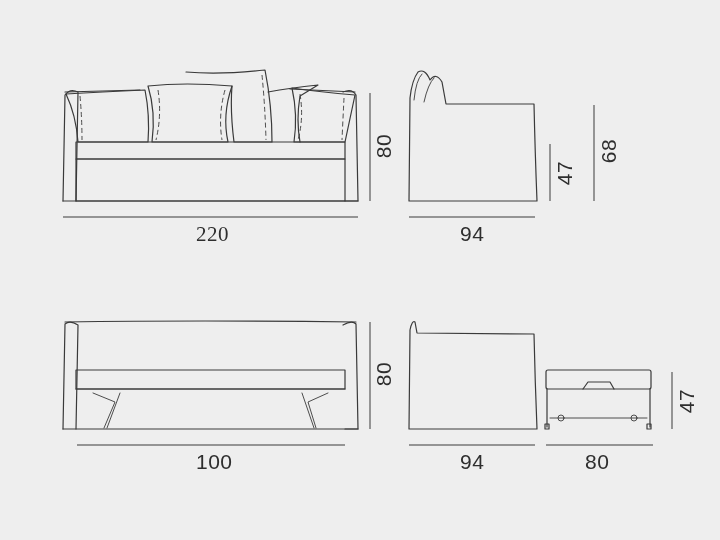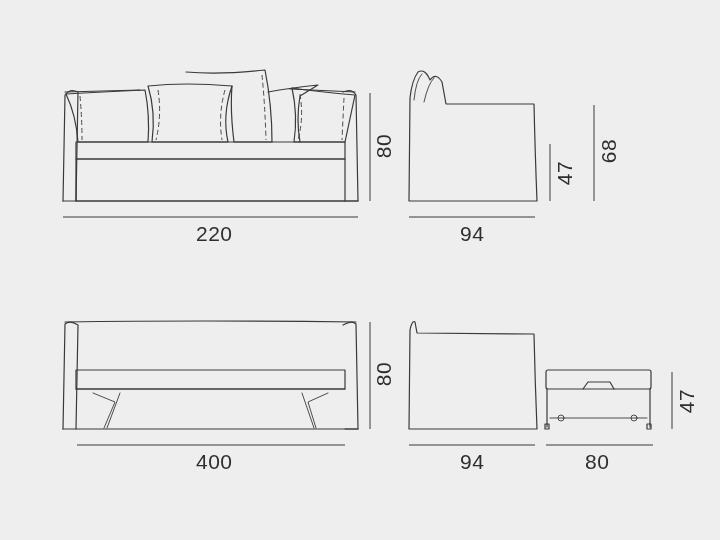--- a/index.html
+++ b/index.html
@@ -105,7 +105,7 @@
   <line class="dim" x1="672" y1="372" x2="672" y2="429"></line>
 </svg>
 
-<div class="label" style="left:196px; top:222px;">220</div>
+<div class="label" style="left:196px; top:222px;font-family:Liberation Serif, serif;">220</div>
 <div class="label v" style="left:372px; top:134px;">80</div>
 
 <div class="label" style="left:460px; top:222px;">94</div>

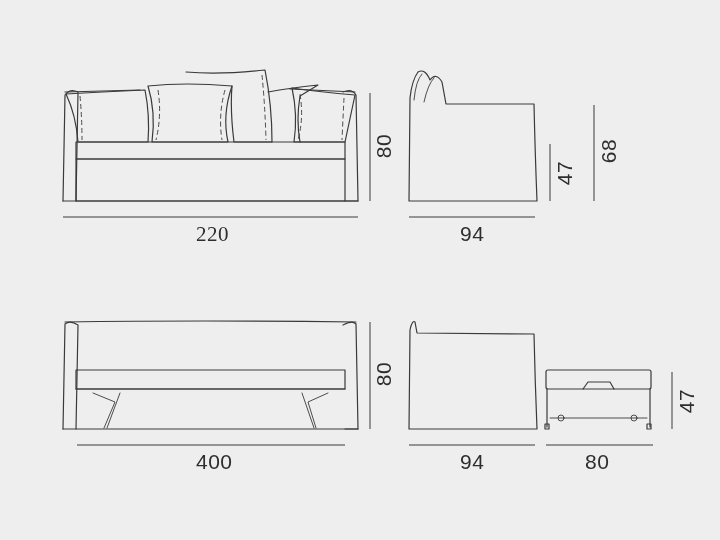--- a/index.html
+++ b/index.html
@@ -112,7 +112,7 @@
 <div class="label v" style="left:553px; top:161px;">47</div>
 <div class="label v" style="left:597px; top:139px;">68</div>
 
-<div class="label" style="left:196px; top:450px;">400</div>
+<div class="label" style="left:196px; top:450px;">100</div>
 <div class="label v" style="left:372px; top:362px;">80</div>
 
 <div class="label" style="left:460px; top:450px;">94</div>

